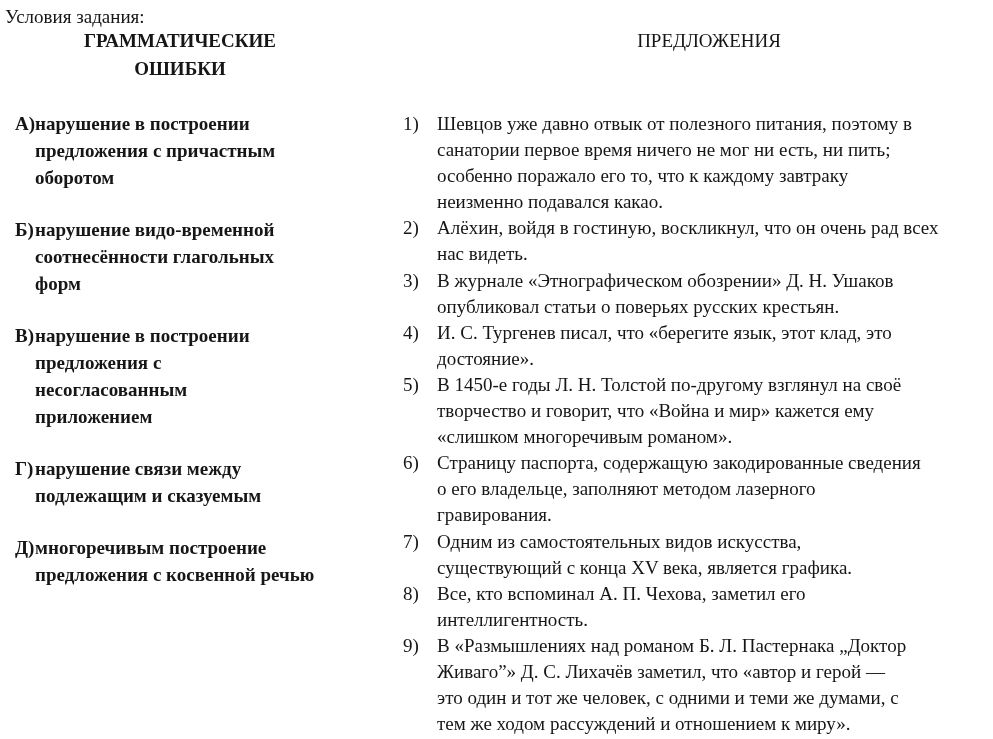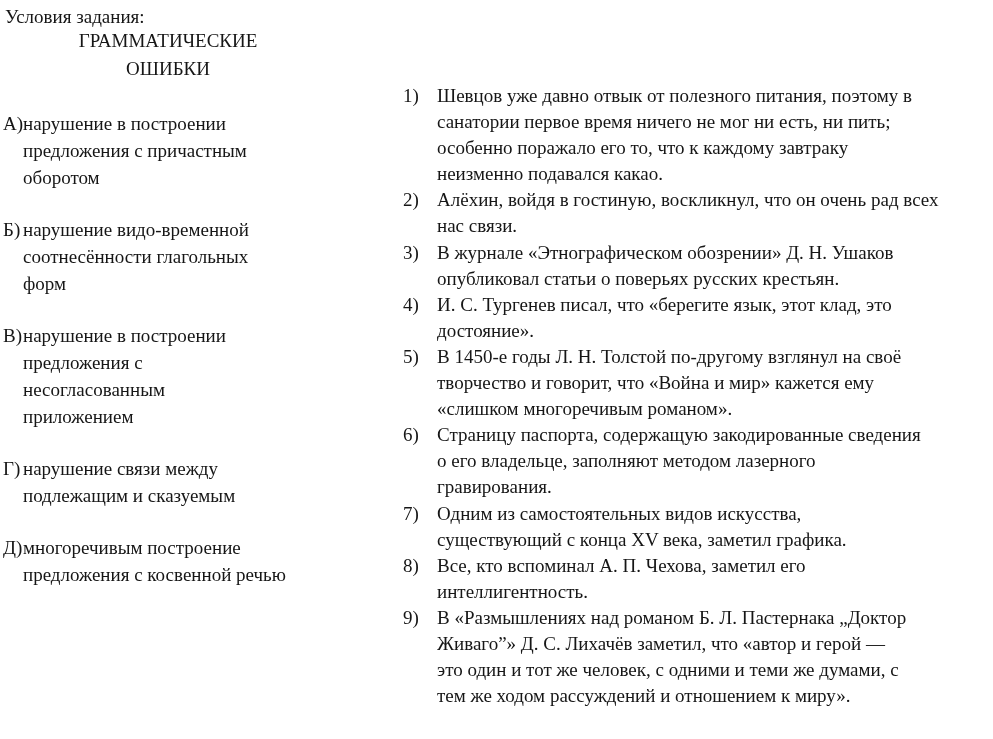--- a/index.html
+++ b/index.html
@@ -32,8 +32,9 @@
     top: 27px;
   }
   .col-left {
-    left: 3px;
+    left: 15px;
     width: 330px;
+    font-weight: bold;
   }
   .col-right {
     left: 403px;

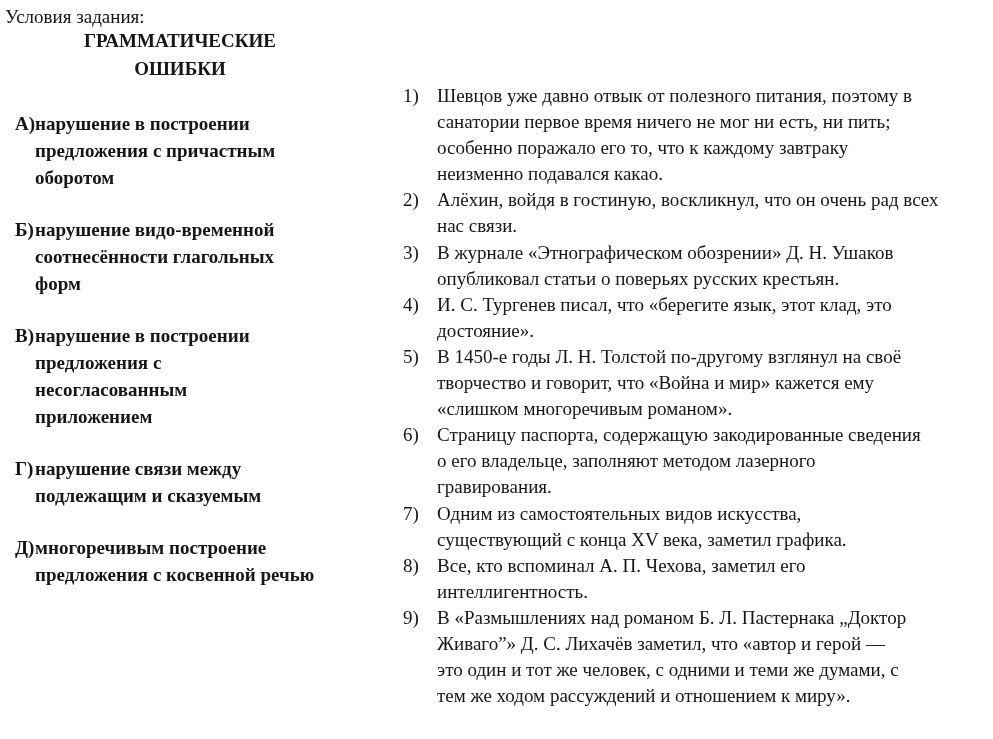--- a/index.html
+++ b/index.html
@@ -127,6 +127,7 @@
   </div>
 
   <div class="col col-right">
+    <div class="col-header">ПРЕДЛОЖЕНИЯ</div>
     <div class="sent-list">
 
       <div class="sent-item">

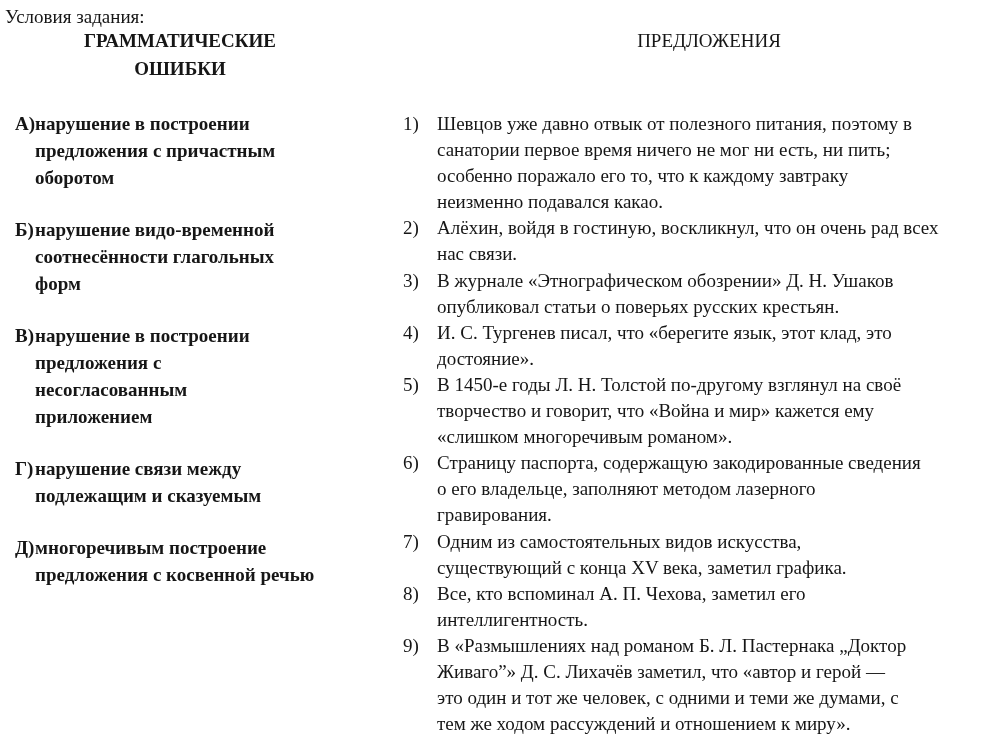--- a/index.html
+++ b/index.html
@@ -141,7 +141,7 @@
       <div class="sent-item">
         <span class="item-label">2)</span>
         <span class="item-text">Алёхин, войдя в гостиную, воскликнул, что он очень рад всех
-нас связи.</span>
+нас видеть.</span>
       </div>
 
       <div class="sent-item">

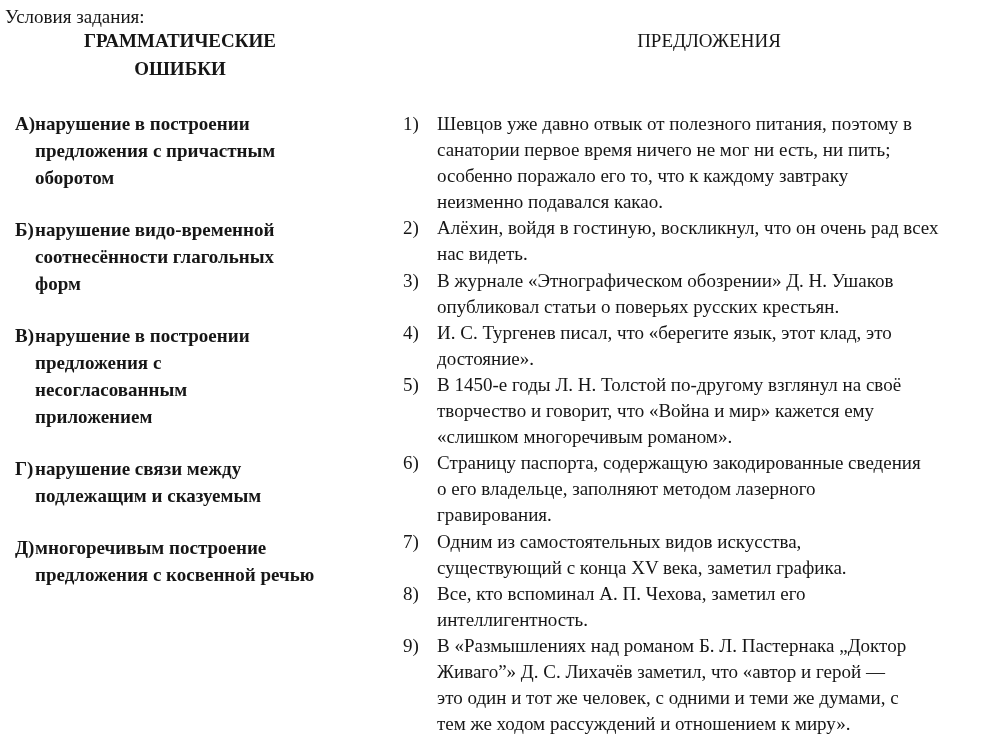--- a/index.html
+++ b/index.html
@@ -173,7 +173,7 @@
       <div class="sent-item">
         <span class="item-label">7)</span>
         <span class="item-text">Одним из самостоятельных видов искусства,
-существующий с конца XV века, заметил графика.</span>
+существующий с конца XV века, является графика.</span>
       </div>
 
       <div class="sent-item">

